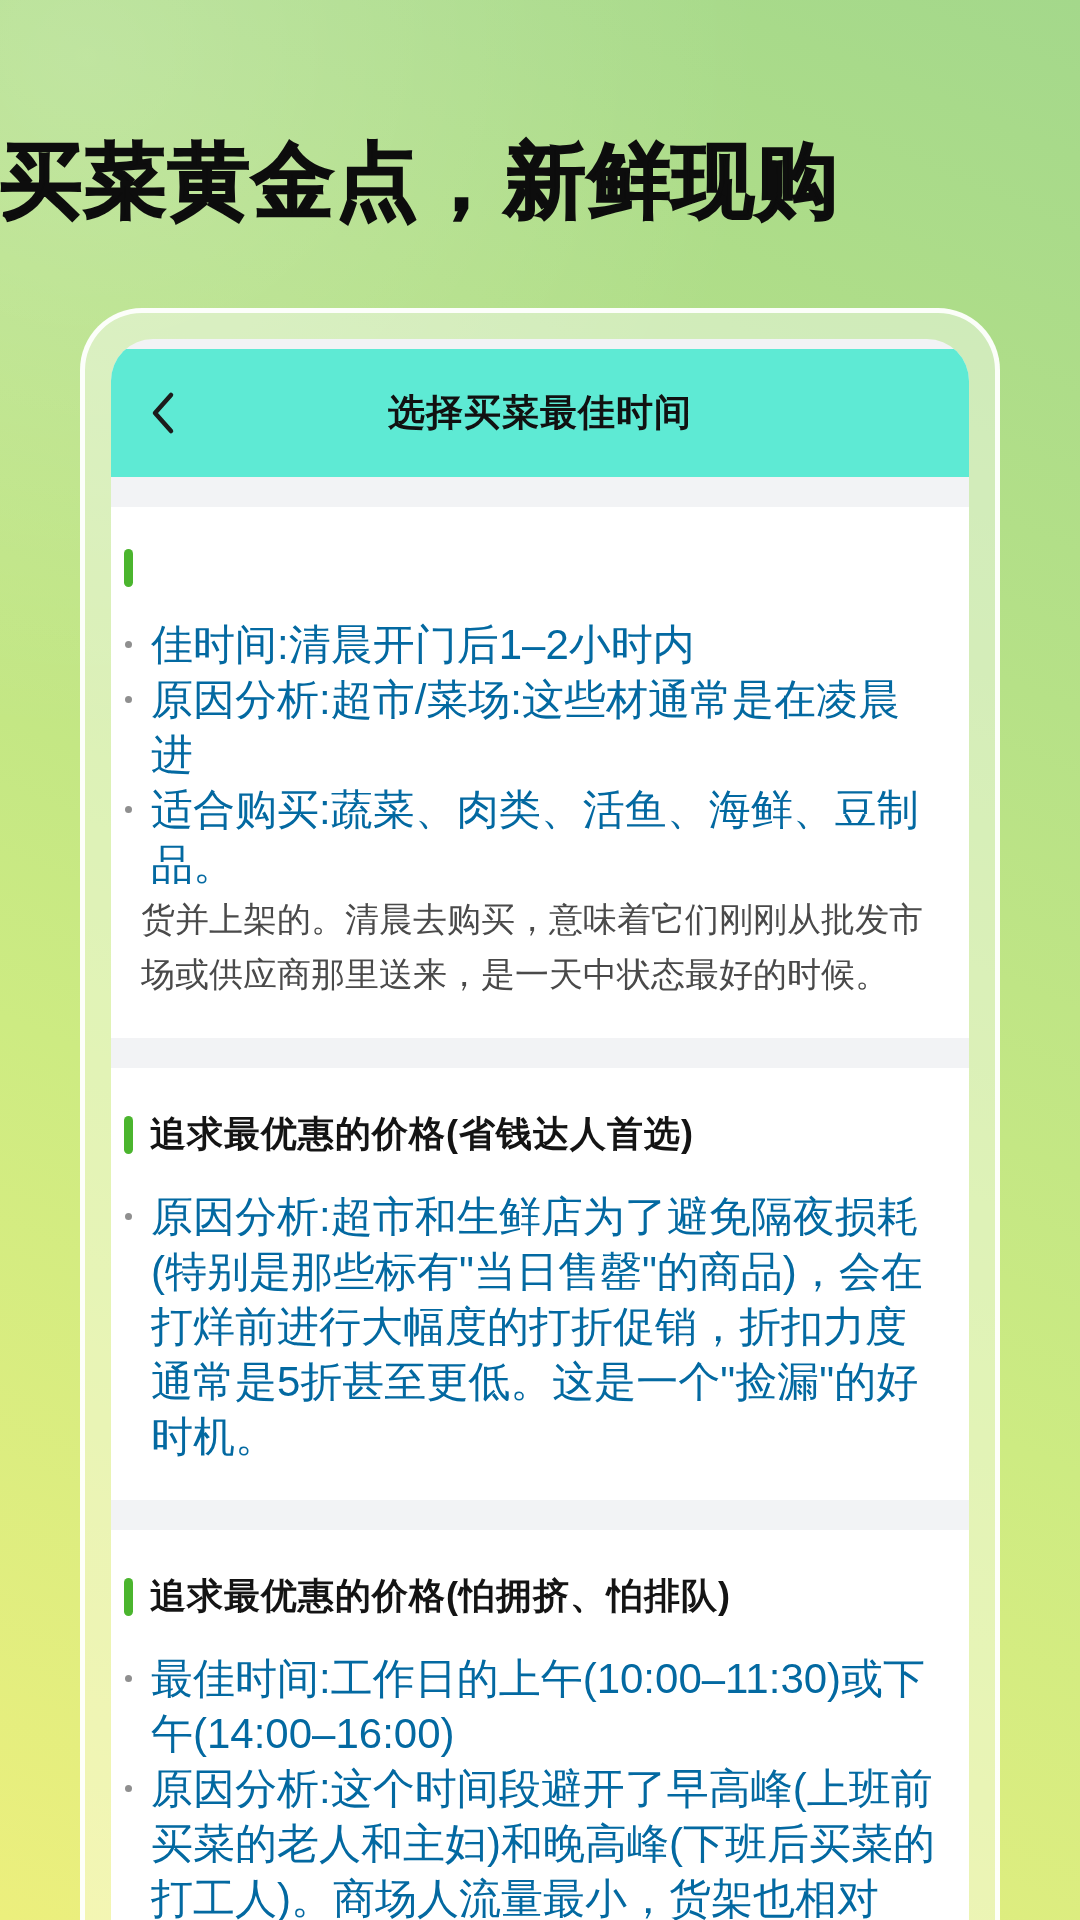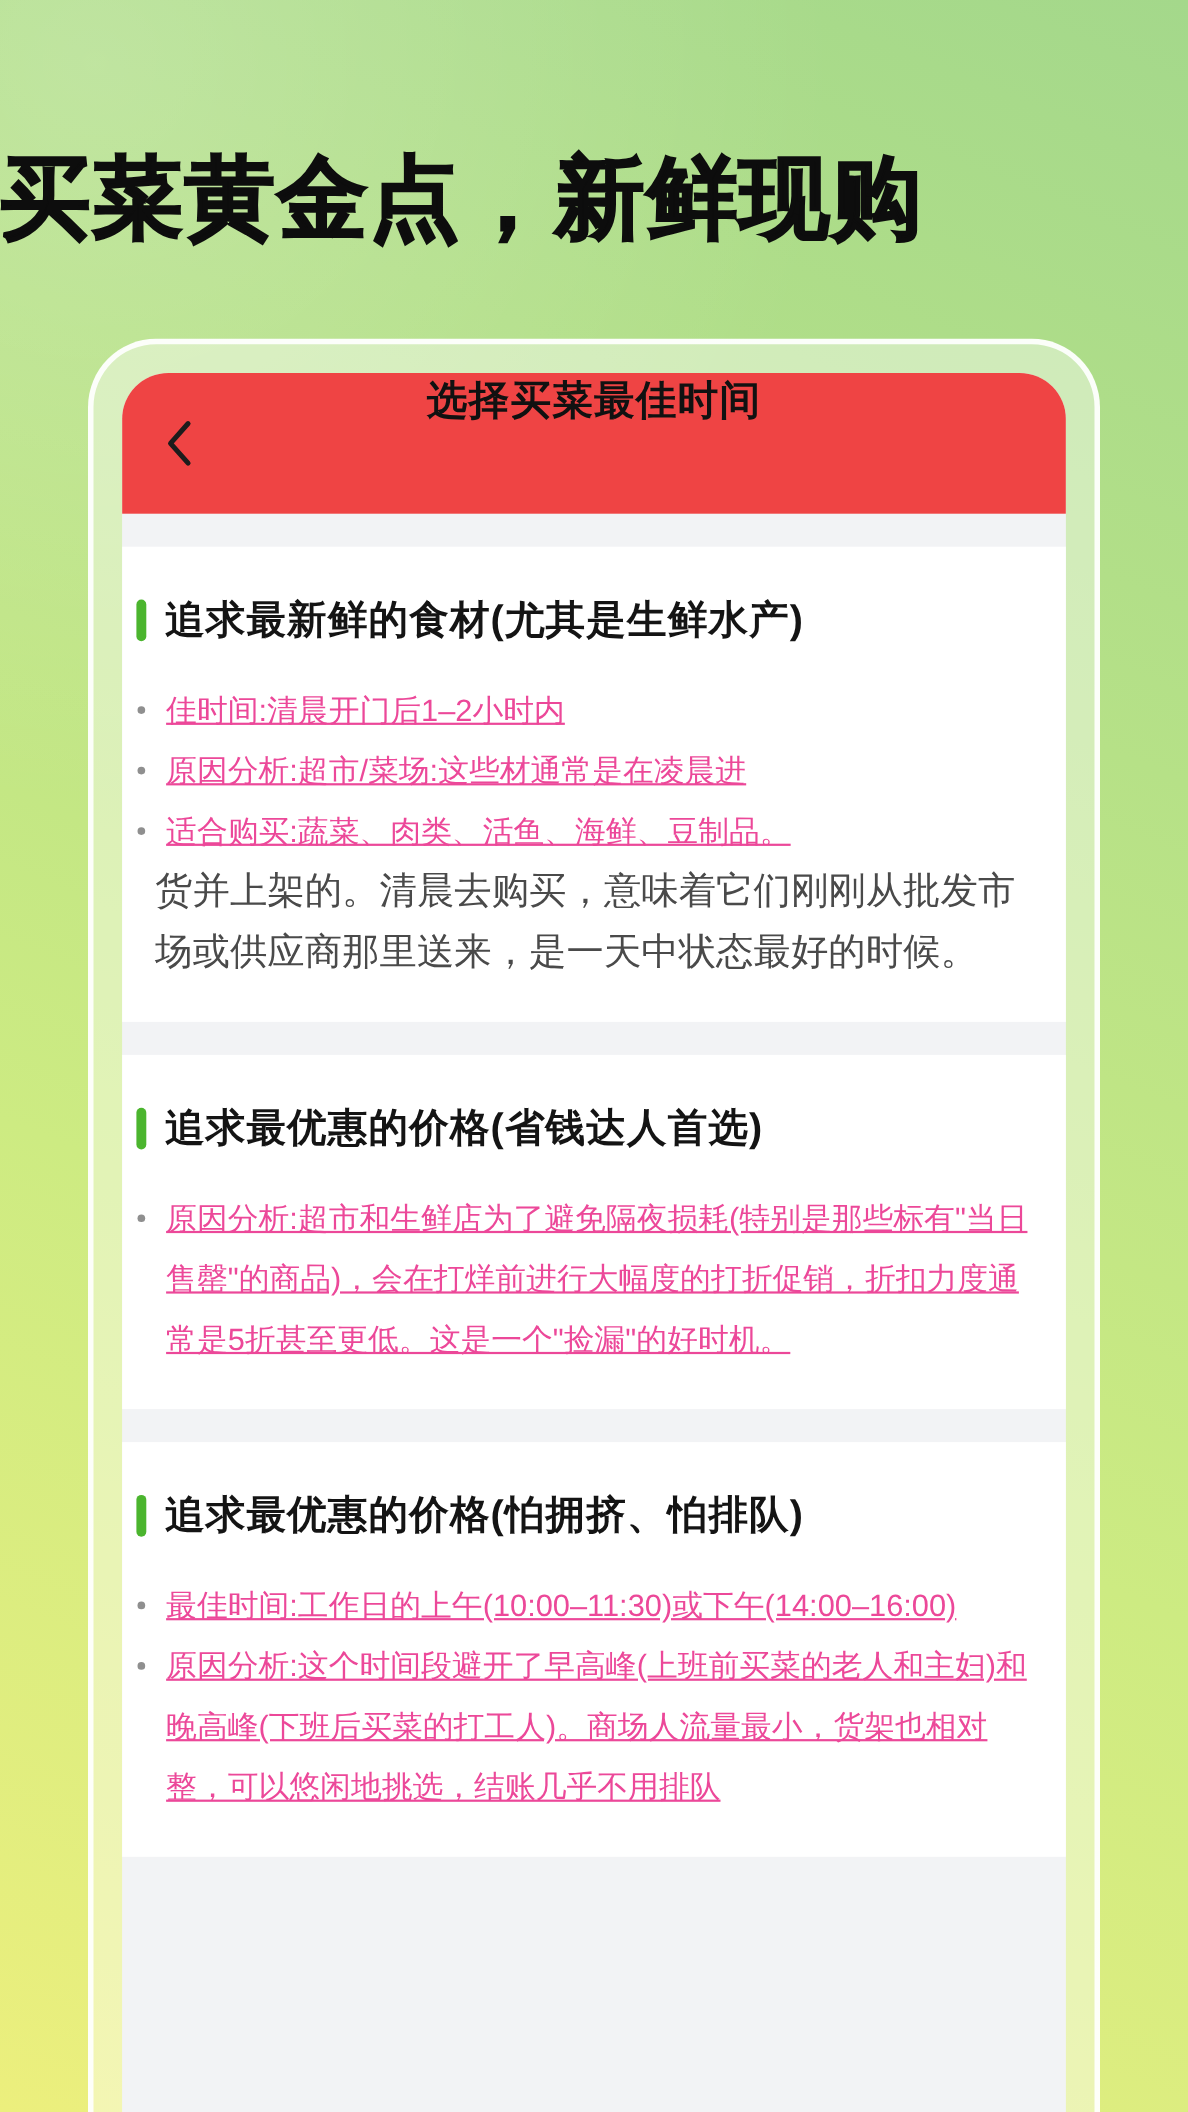--- a/index.html
+++ b/index.html
@@ -46,9 +46,11 @@
   .card-header {
     position: relative;
     height: 128px;
-    background: #ef4444;
+    background: #5eead4;
     display: flex;
+    align-items: center;
     justify-content: center;
+    margin-top: 10px;
   }
   .back-btn {
     position: absolute;

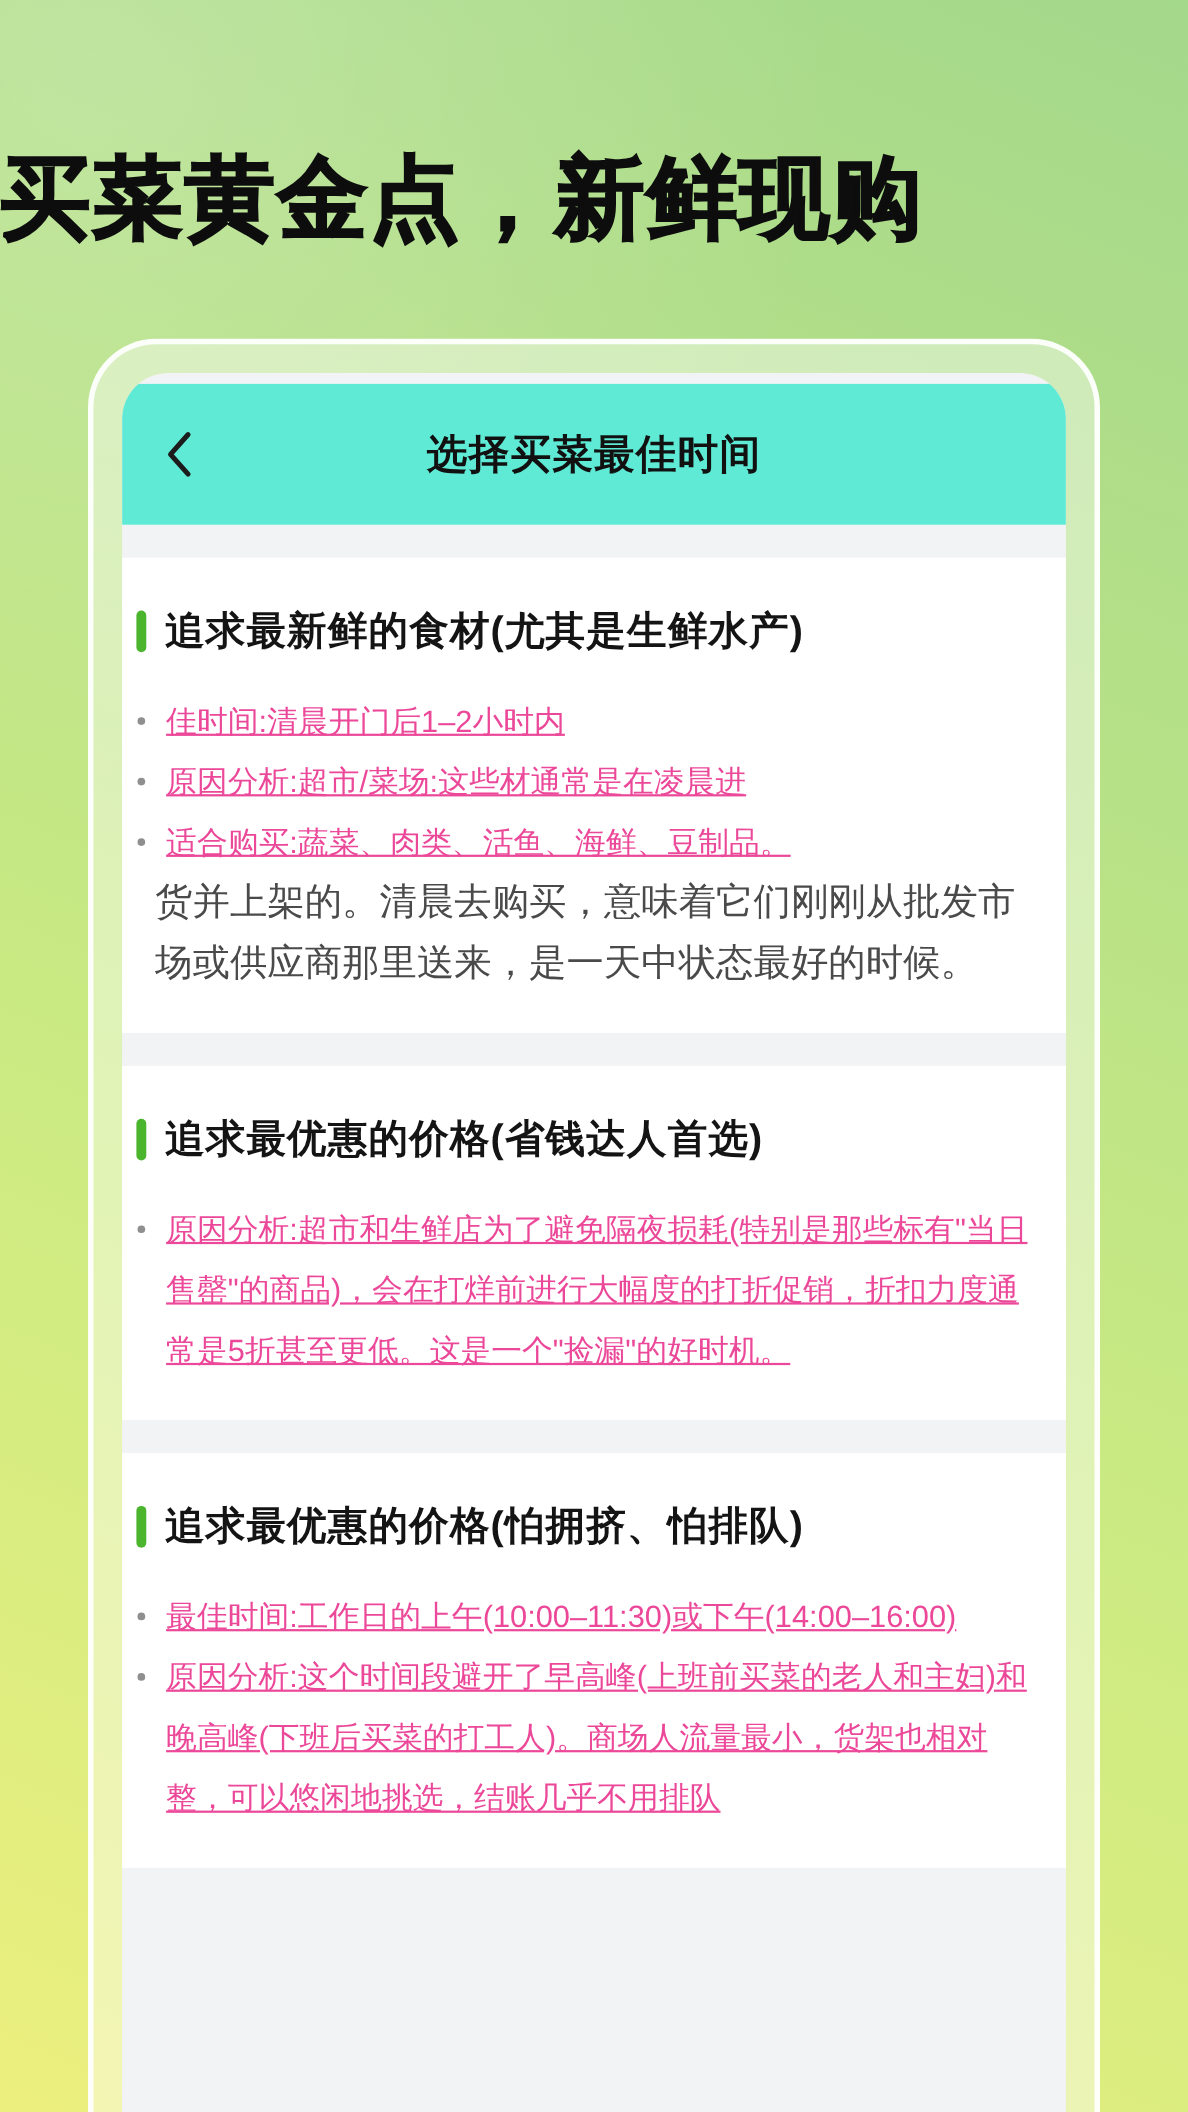--- a/index.html
+++ b/index.html
@@ -150,7 +150,6 @@
       <section class="content-block">
         <div class="block-heading">
           <span class="accent-bar"></span>
-          <h2>追求最新鲜的食材(尤其是生鲜水产)</h2>
         </div>
         <ul class="bullets">
           <li class="bullet">佳时间:清晨开门后1–2小时内</li>

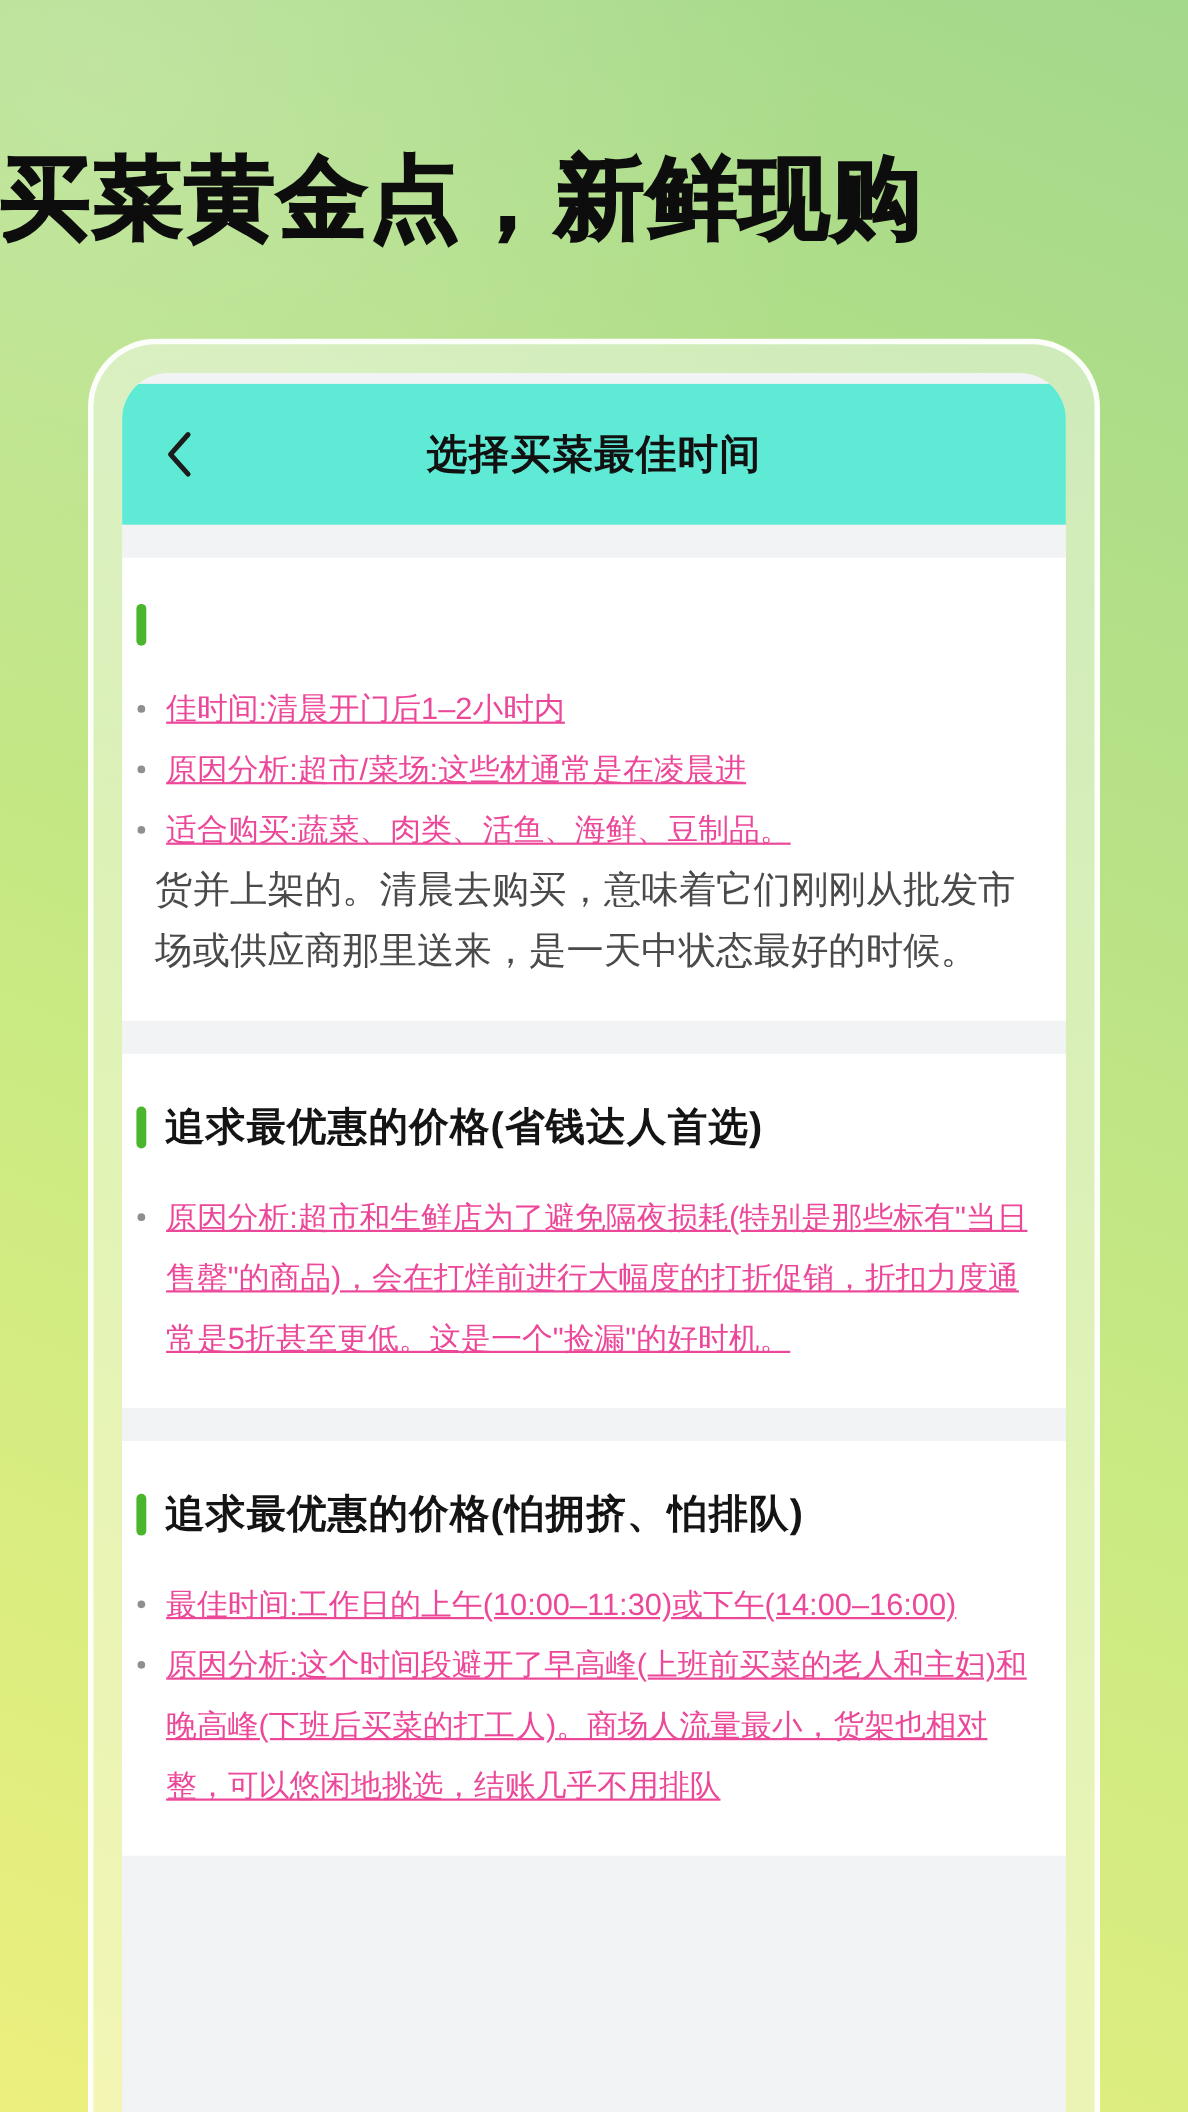--- a/index.html
+++ b/index.html
@@ -105,10 +105,9 @@
   .bullet {
     position: relative;
     padding-left: 10px;
-    font-size: 28px;
+    font-size: 42px;
     line-height: 55px;
-    color: #ec4899;
-    text-decoration: underline;
+    color: #0369a1;
   }
   .bullet::before {
     content: "";

